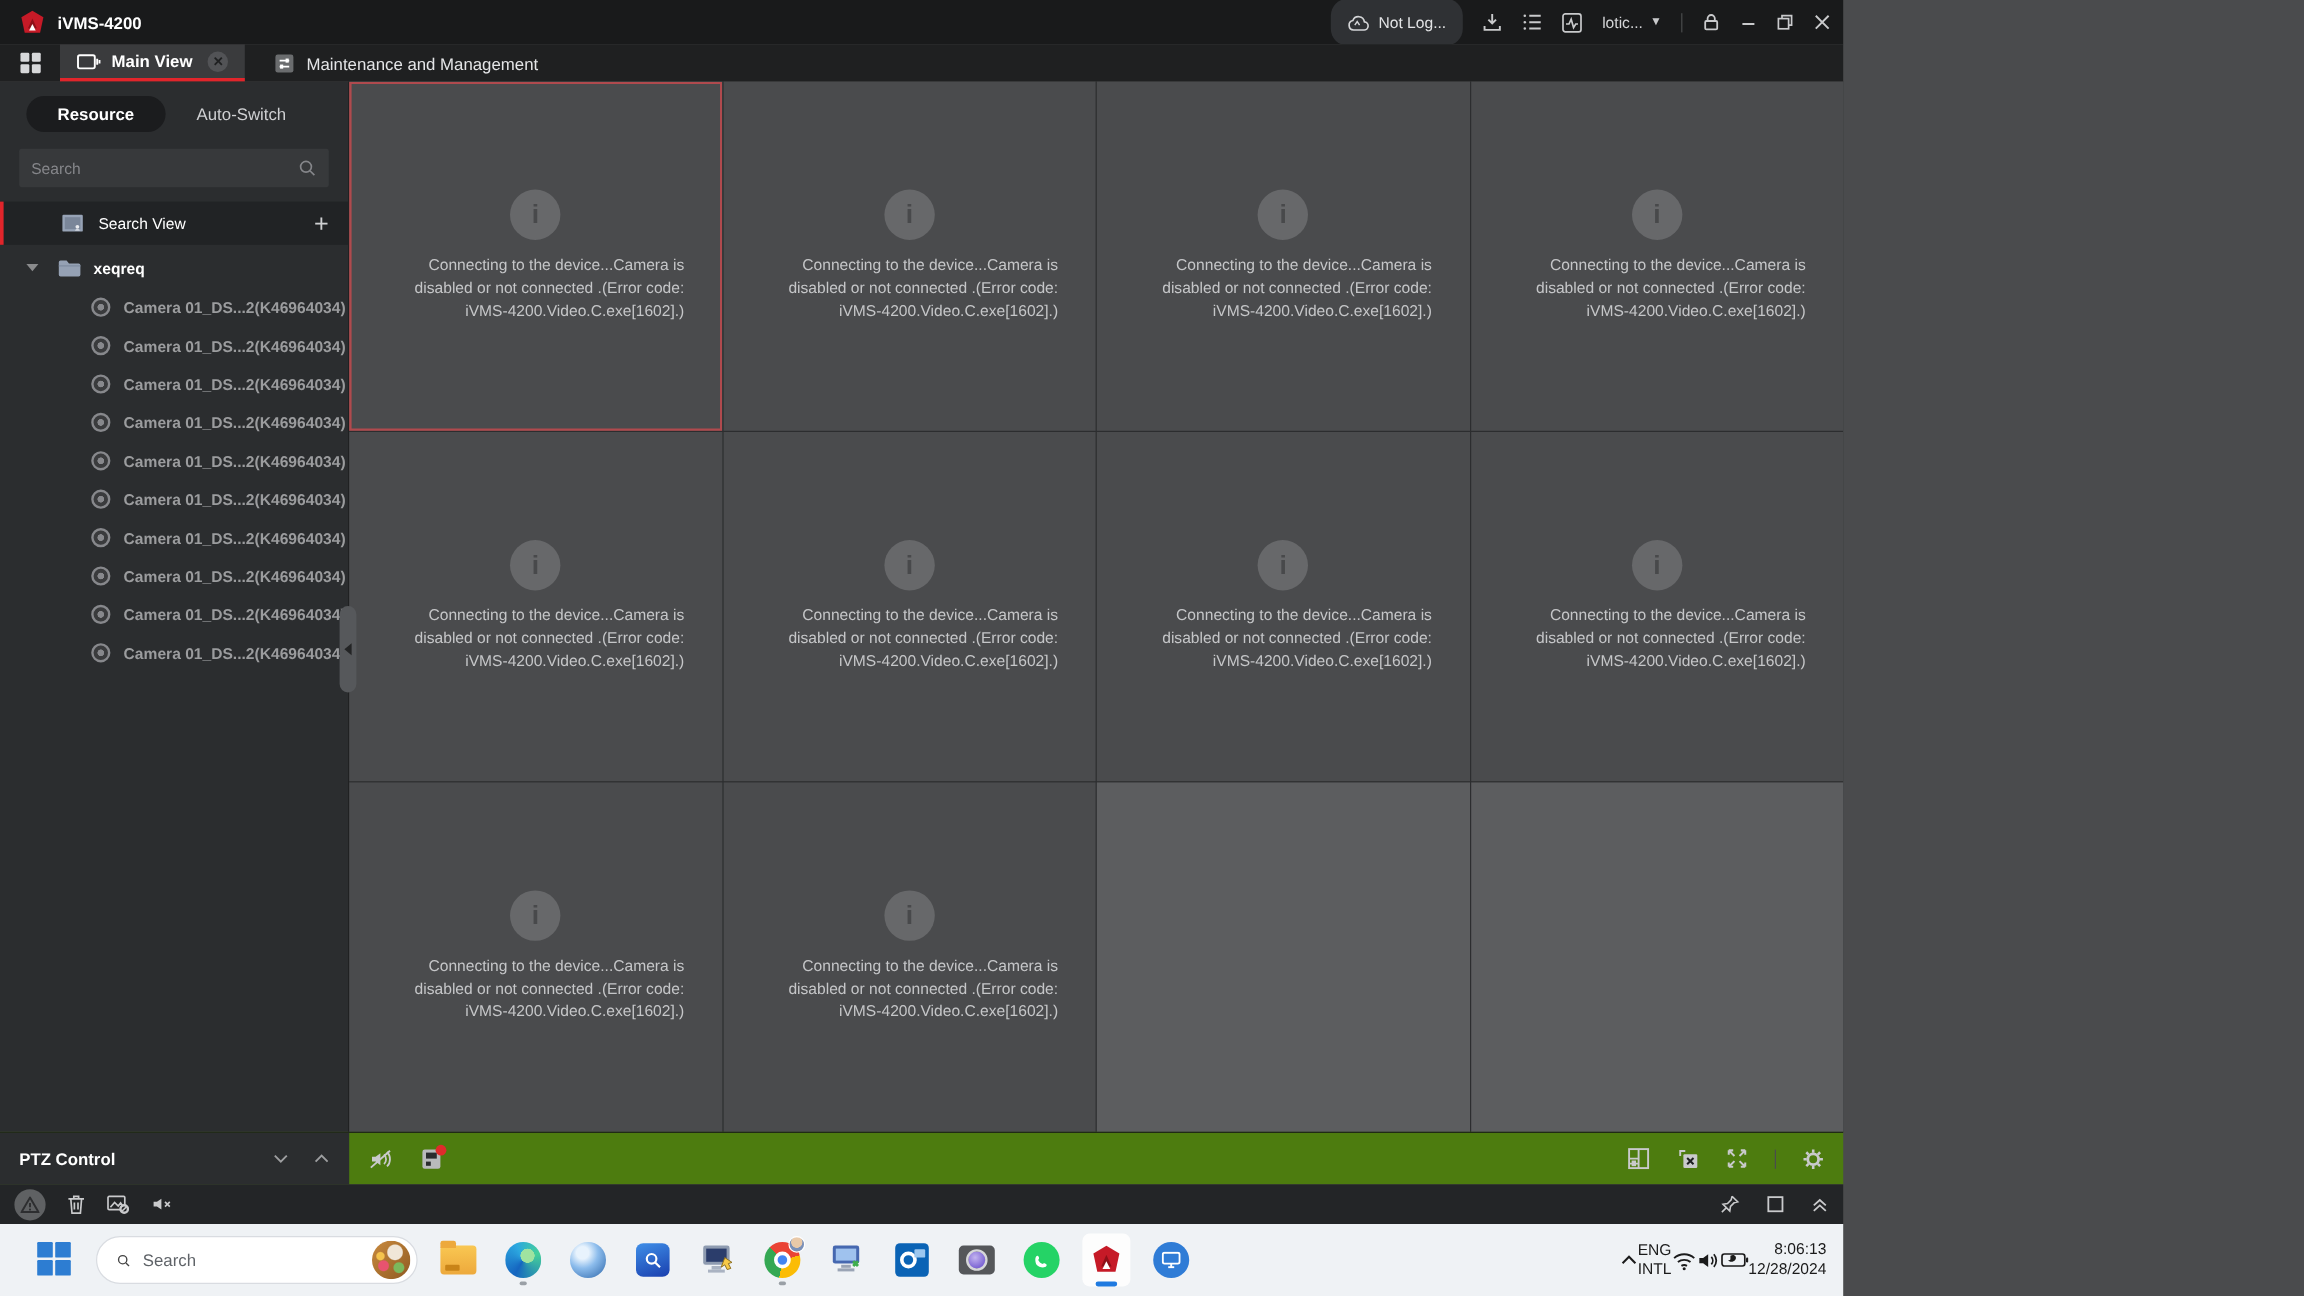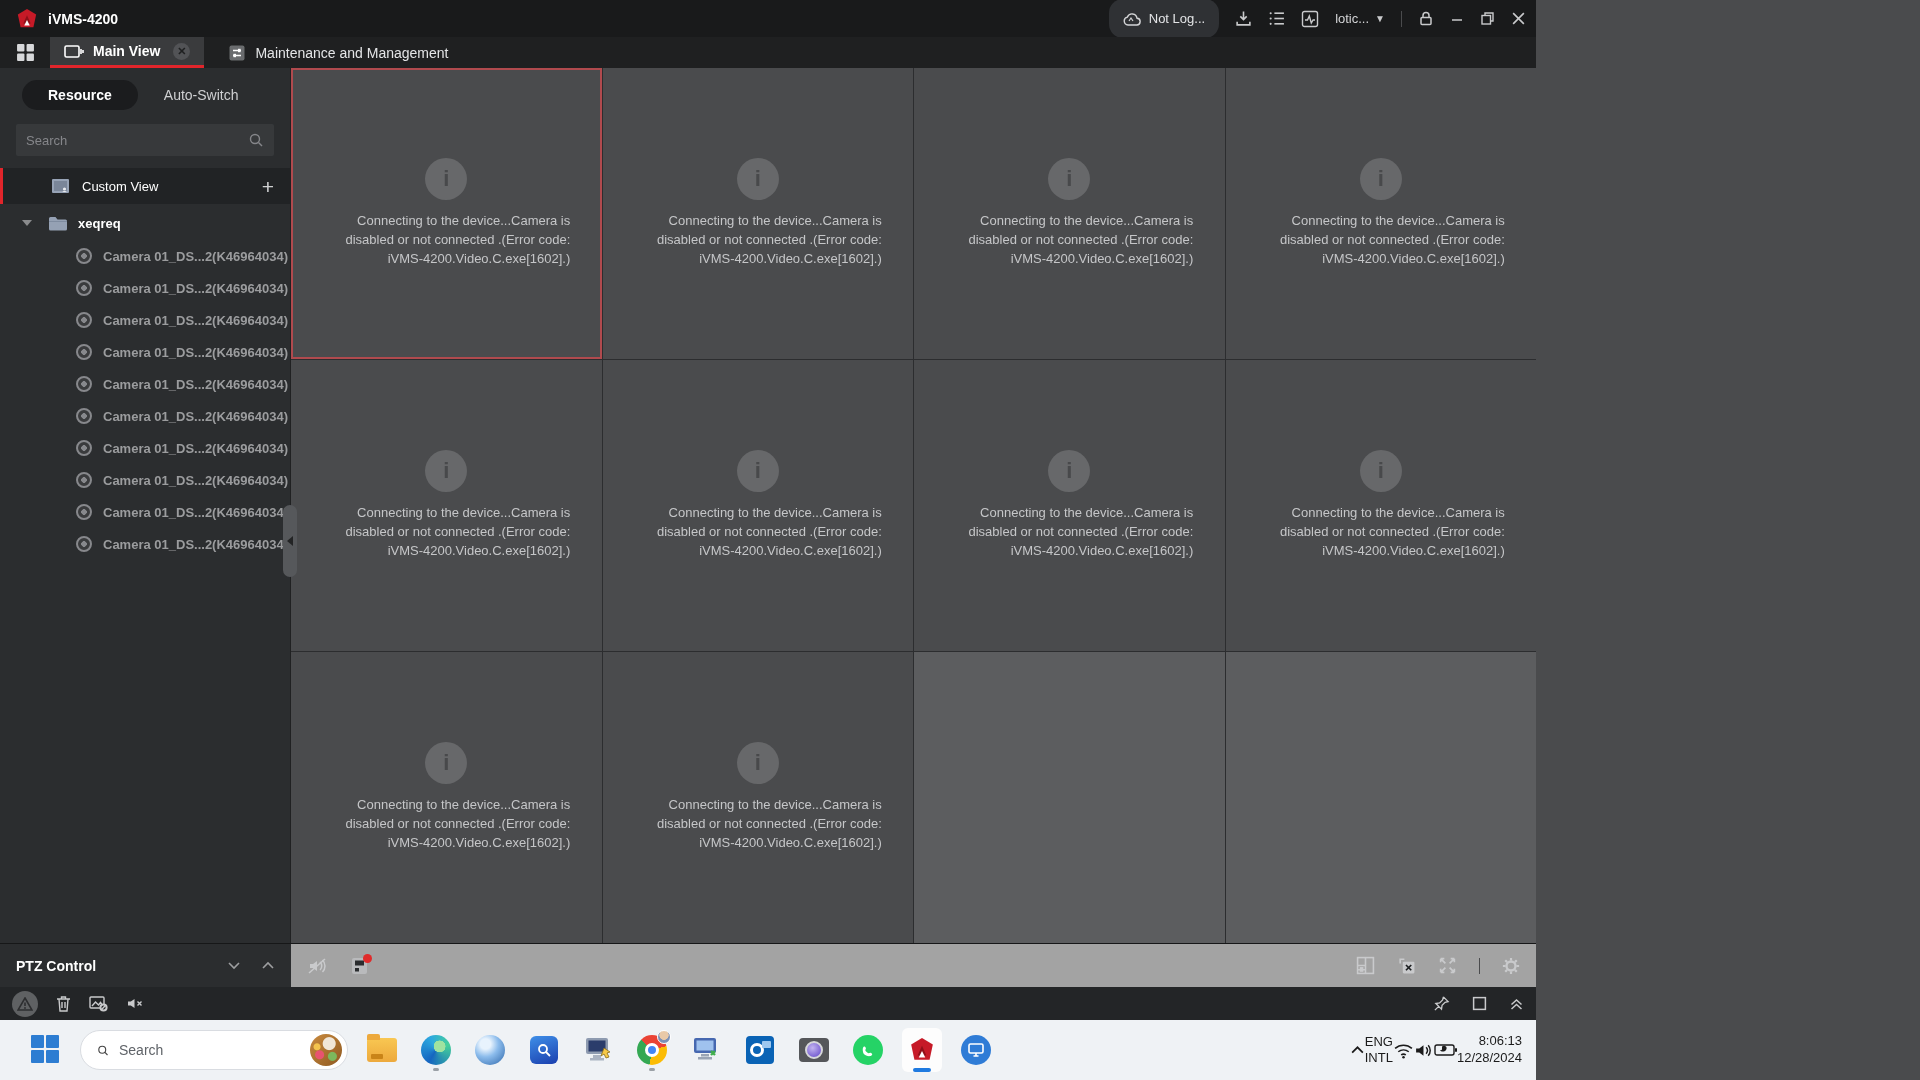--- a/index.html
+++ b/index.html
@@ -284,7 +284,7 @@
           <circle cx="13.5" cy="11" r="1.6" fill="#e8eaee"></circle>
           <path d="M11.5 14c.3-1.4 3.7-1.4 4 0z" fill="#e8eaee"></path>
         </svg>
-        <span>Custom View</span>
+        <span>Search View</span>
         <span class="plus">+</span>
       </div>
 

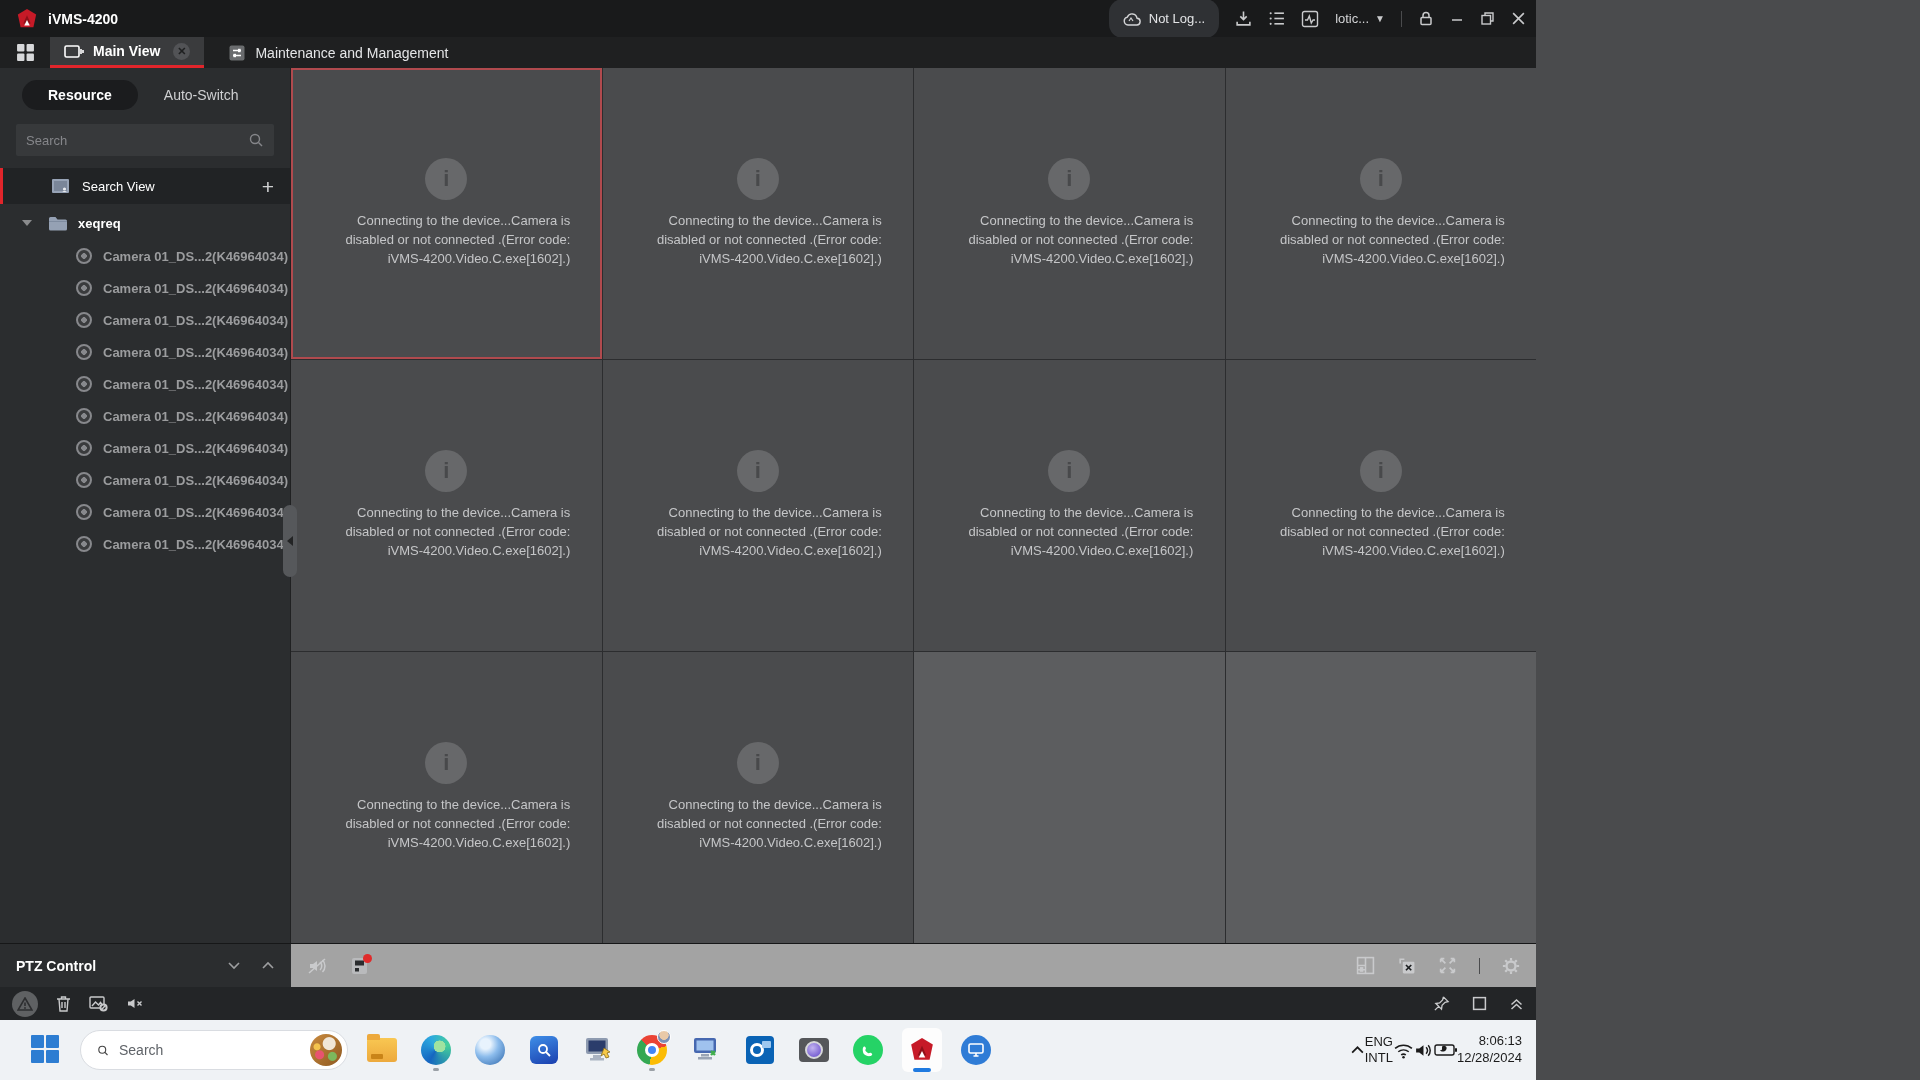--- a/index.html
+++ b/index.html
@@ -74,7 +74,7 @@
   .tile-msg { width:248px; text-align:right; color:#c5c6c8; font-size:13px; line-height:1.45; }
 
   
-  .bar1 { height:44px; display:flex; background:#a3a3a3; border-top:1px solid #161718; }
+  .bar1 { height:44px; display:flex; background:#4d7c0f; border-top:1px solid #161718; }
   .ptz { width:291px; background:#2b2d2f; display:flex; align-items:center; padding:0 16px; }
   .ptz-title { color:#ffffff; font-weight:bold; font-size:14px; }
   .ptz-ctrls { margin-left:auto; display:flex; align-items:center; gap:20px; color:#9d9ea0; }

